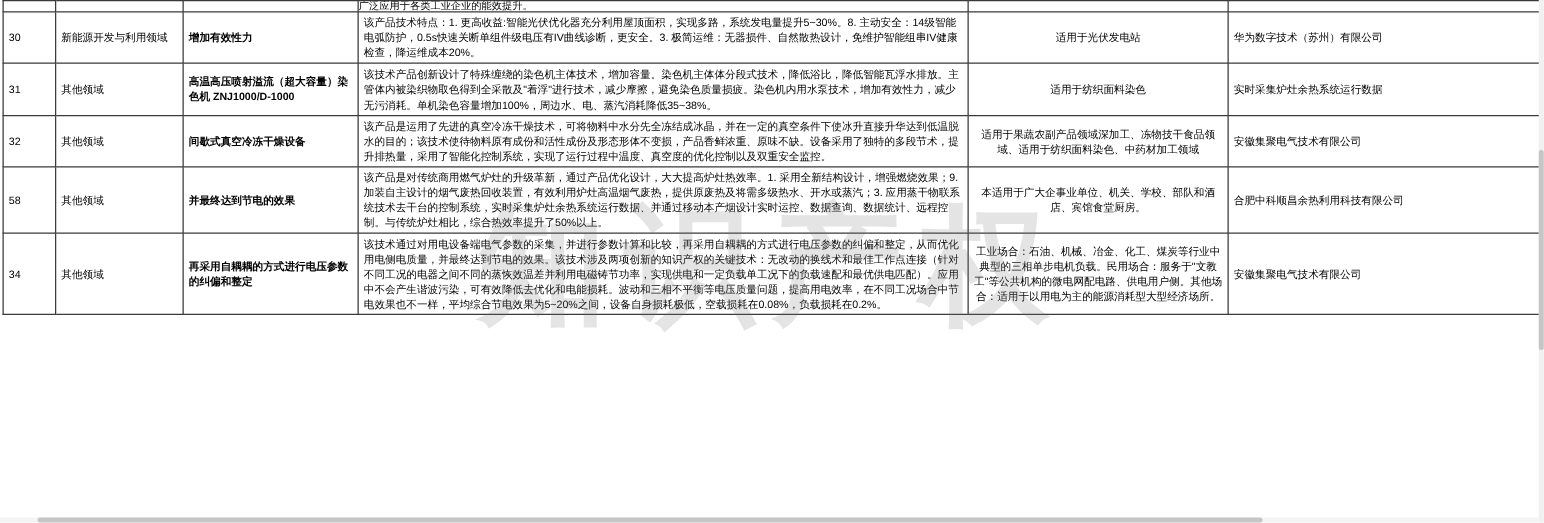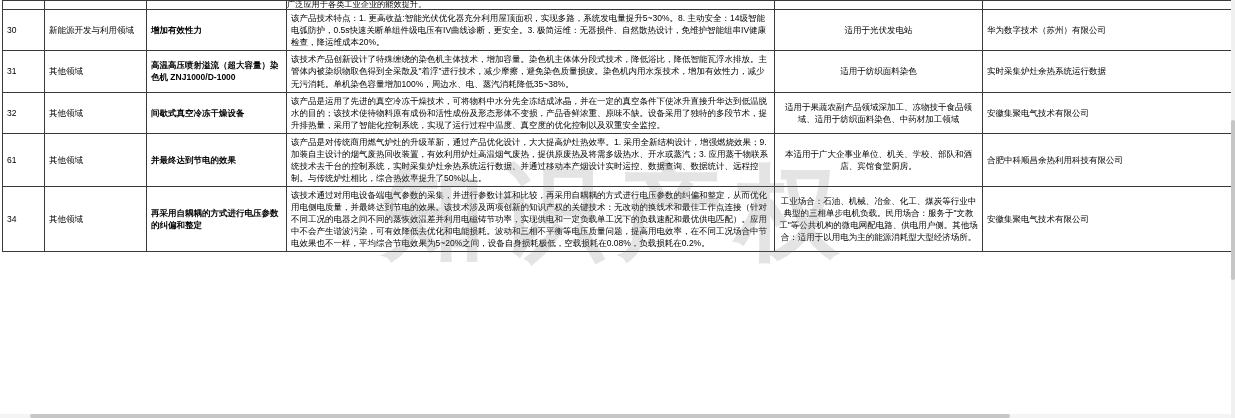--- a/index.html
+++ b/index.html
@@ -191,7 +191,7 @@
       </tr>
 
       <tr>
-        <td class="num">61</td>
+        <td class="num">58</td>
         <td class="field">其他领域</td>
         <td class="name">并最终达到节电的效果</td>
         <td class="desc">该产品是对传统商用燃气炉灶的升级革新，通过产品优化设计，大大提高炉灶热效率。1. 采用全新结构设计，增强燃烧效果；9. 加装自主设计的烟气废热回收装置，有效利用炉灶高温烟气废热，提供原废热及将需多级热水、开水或蒸汽；3. 应用蒸干物联系统技术去干台的控制系统，实时采集炉灶余热系统运行数据、并通过移动本产烟设计实时运控、数据查询、数据统计、远程控制。与传统炉灶相比，综合热效率提升了50%以上。</td>

